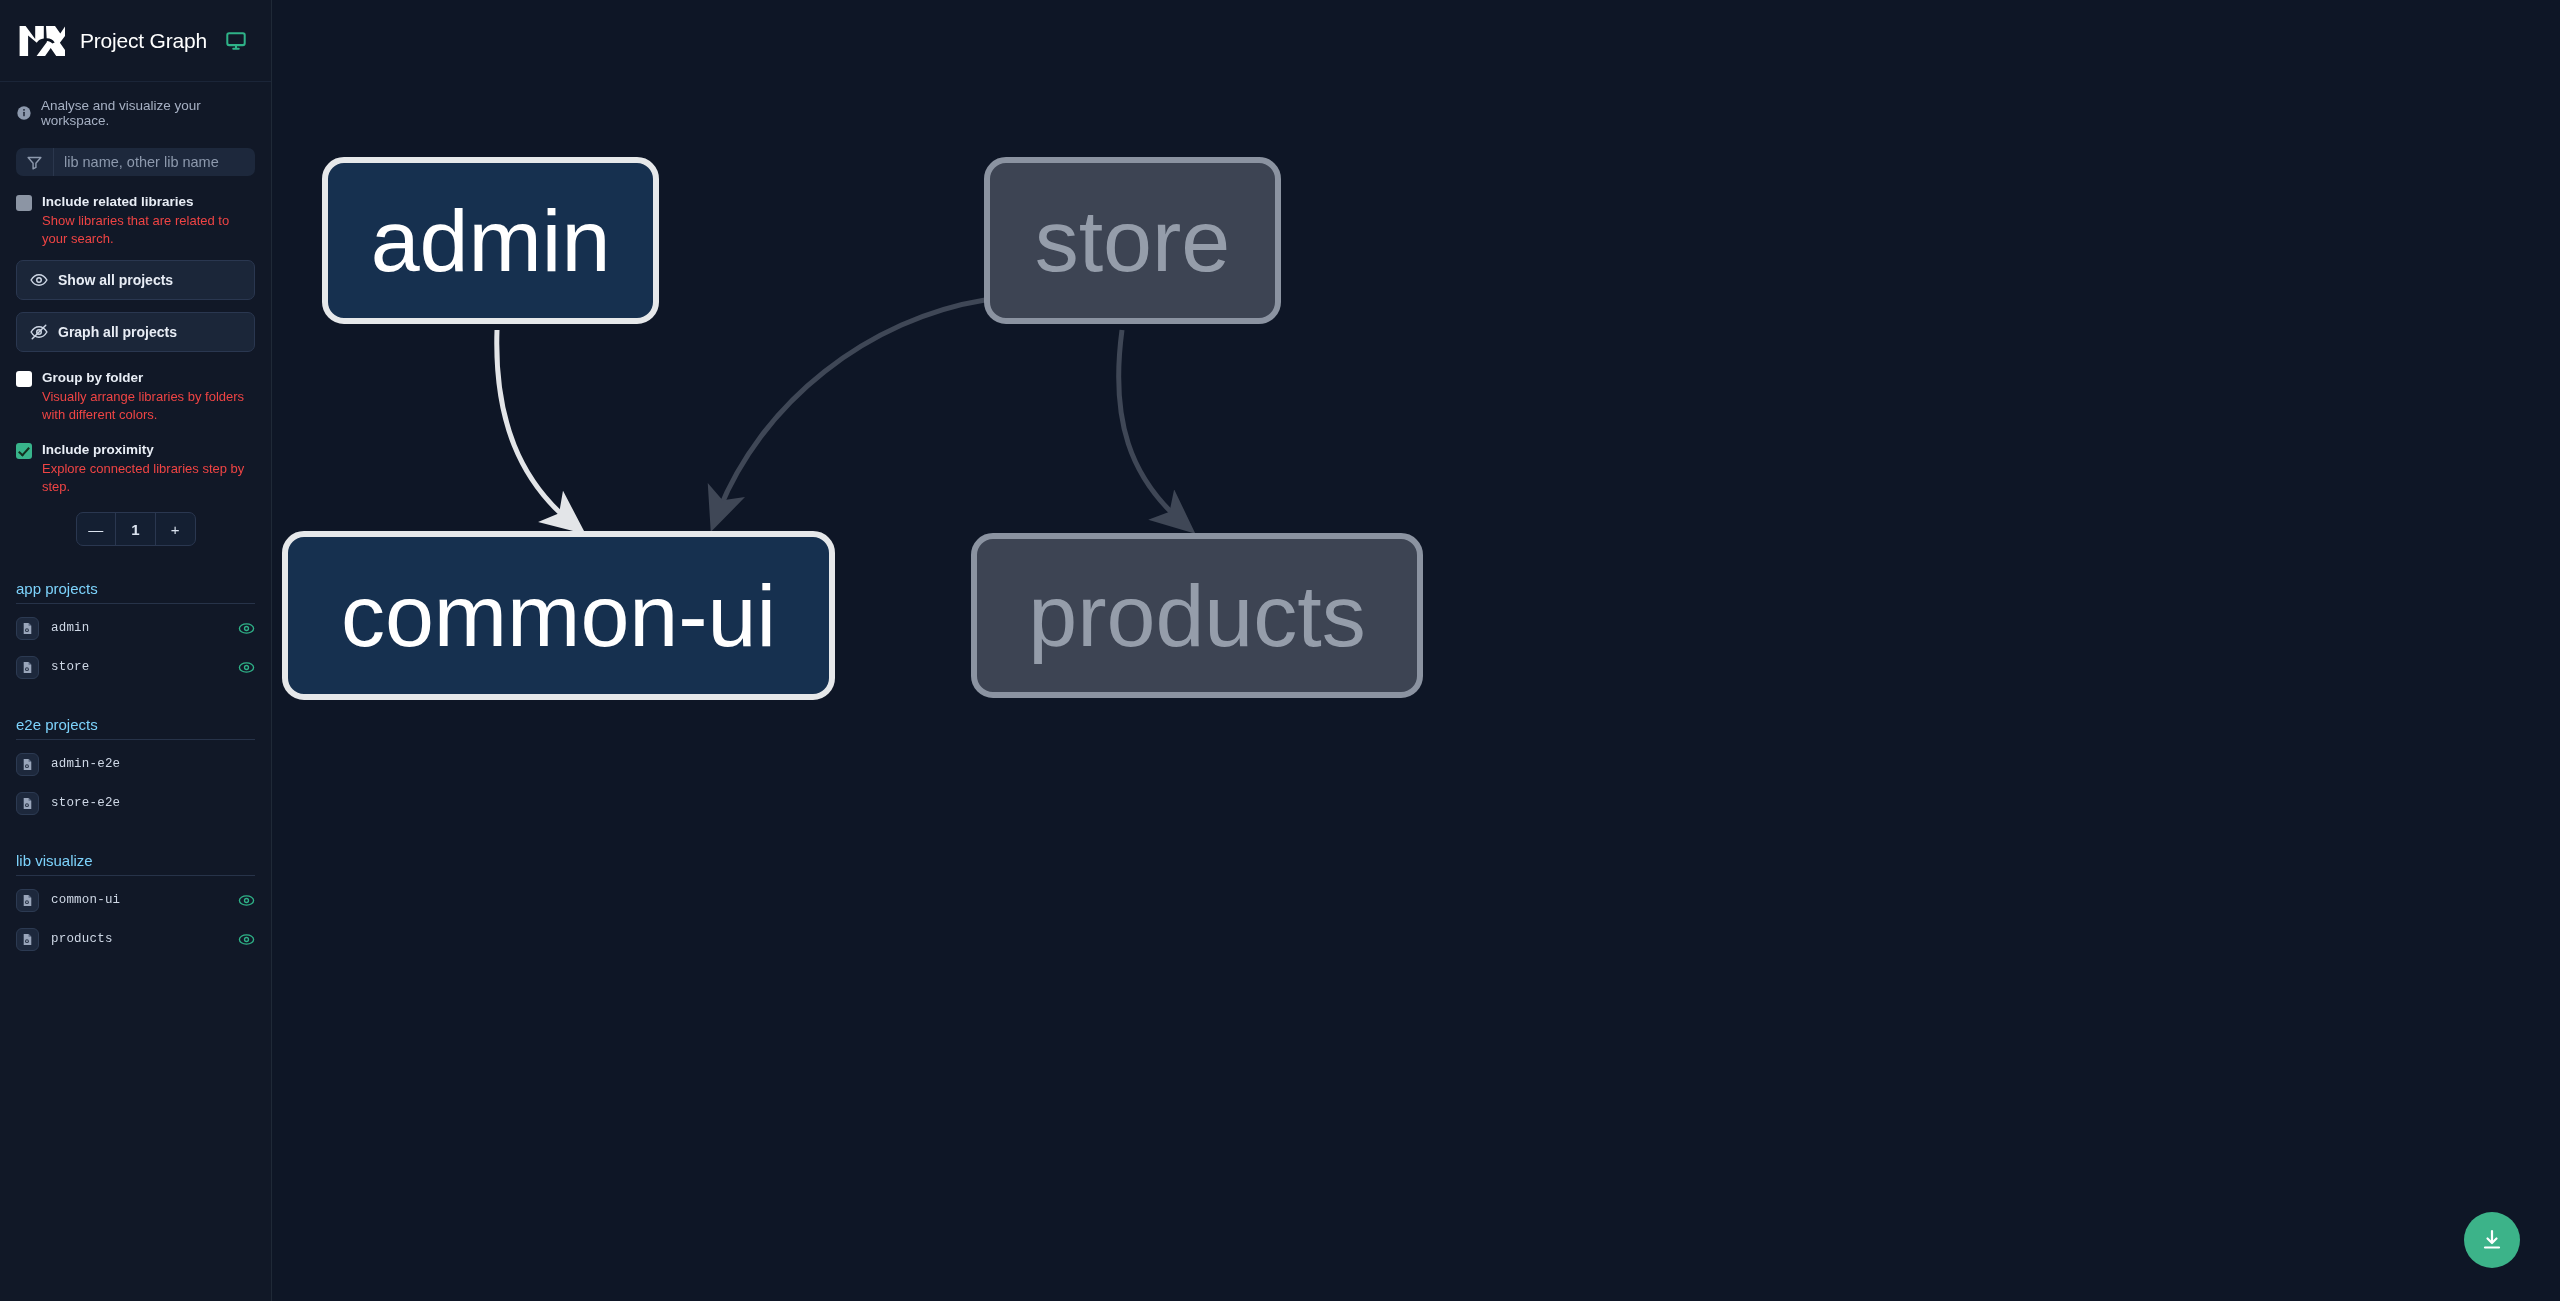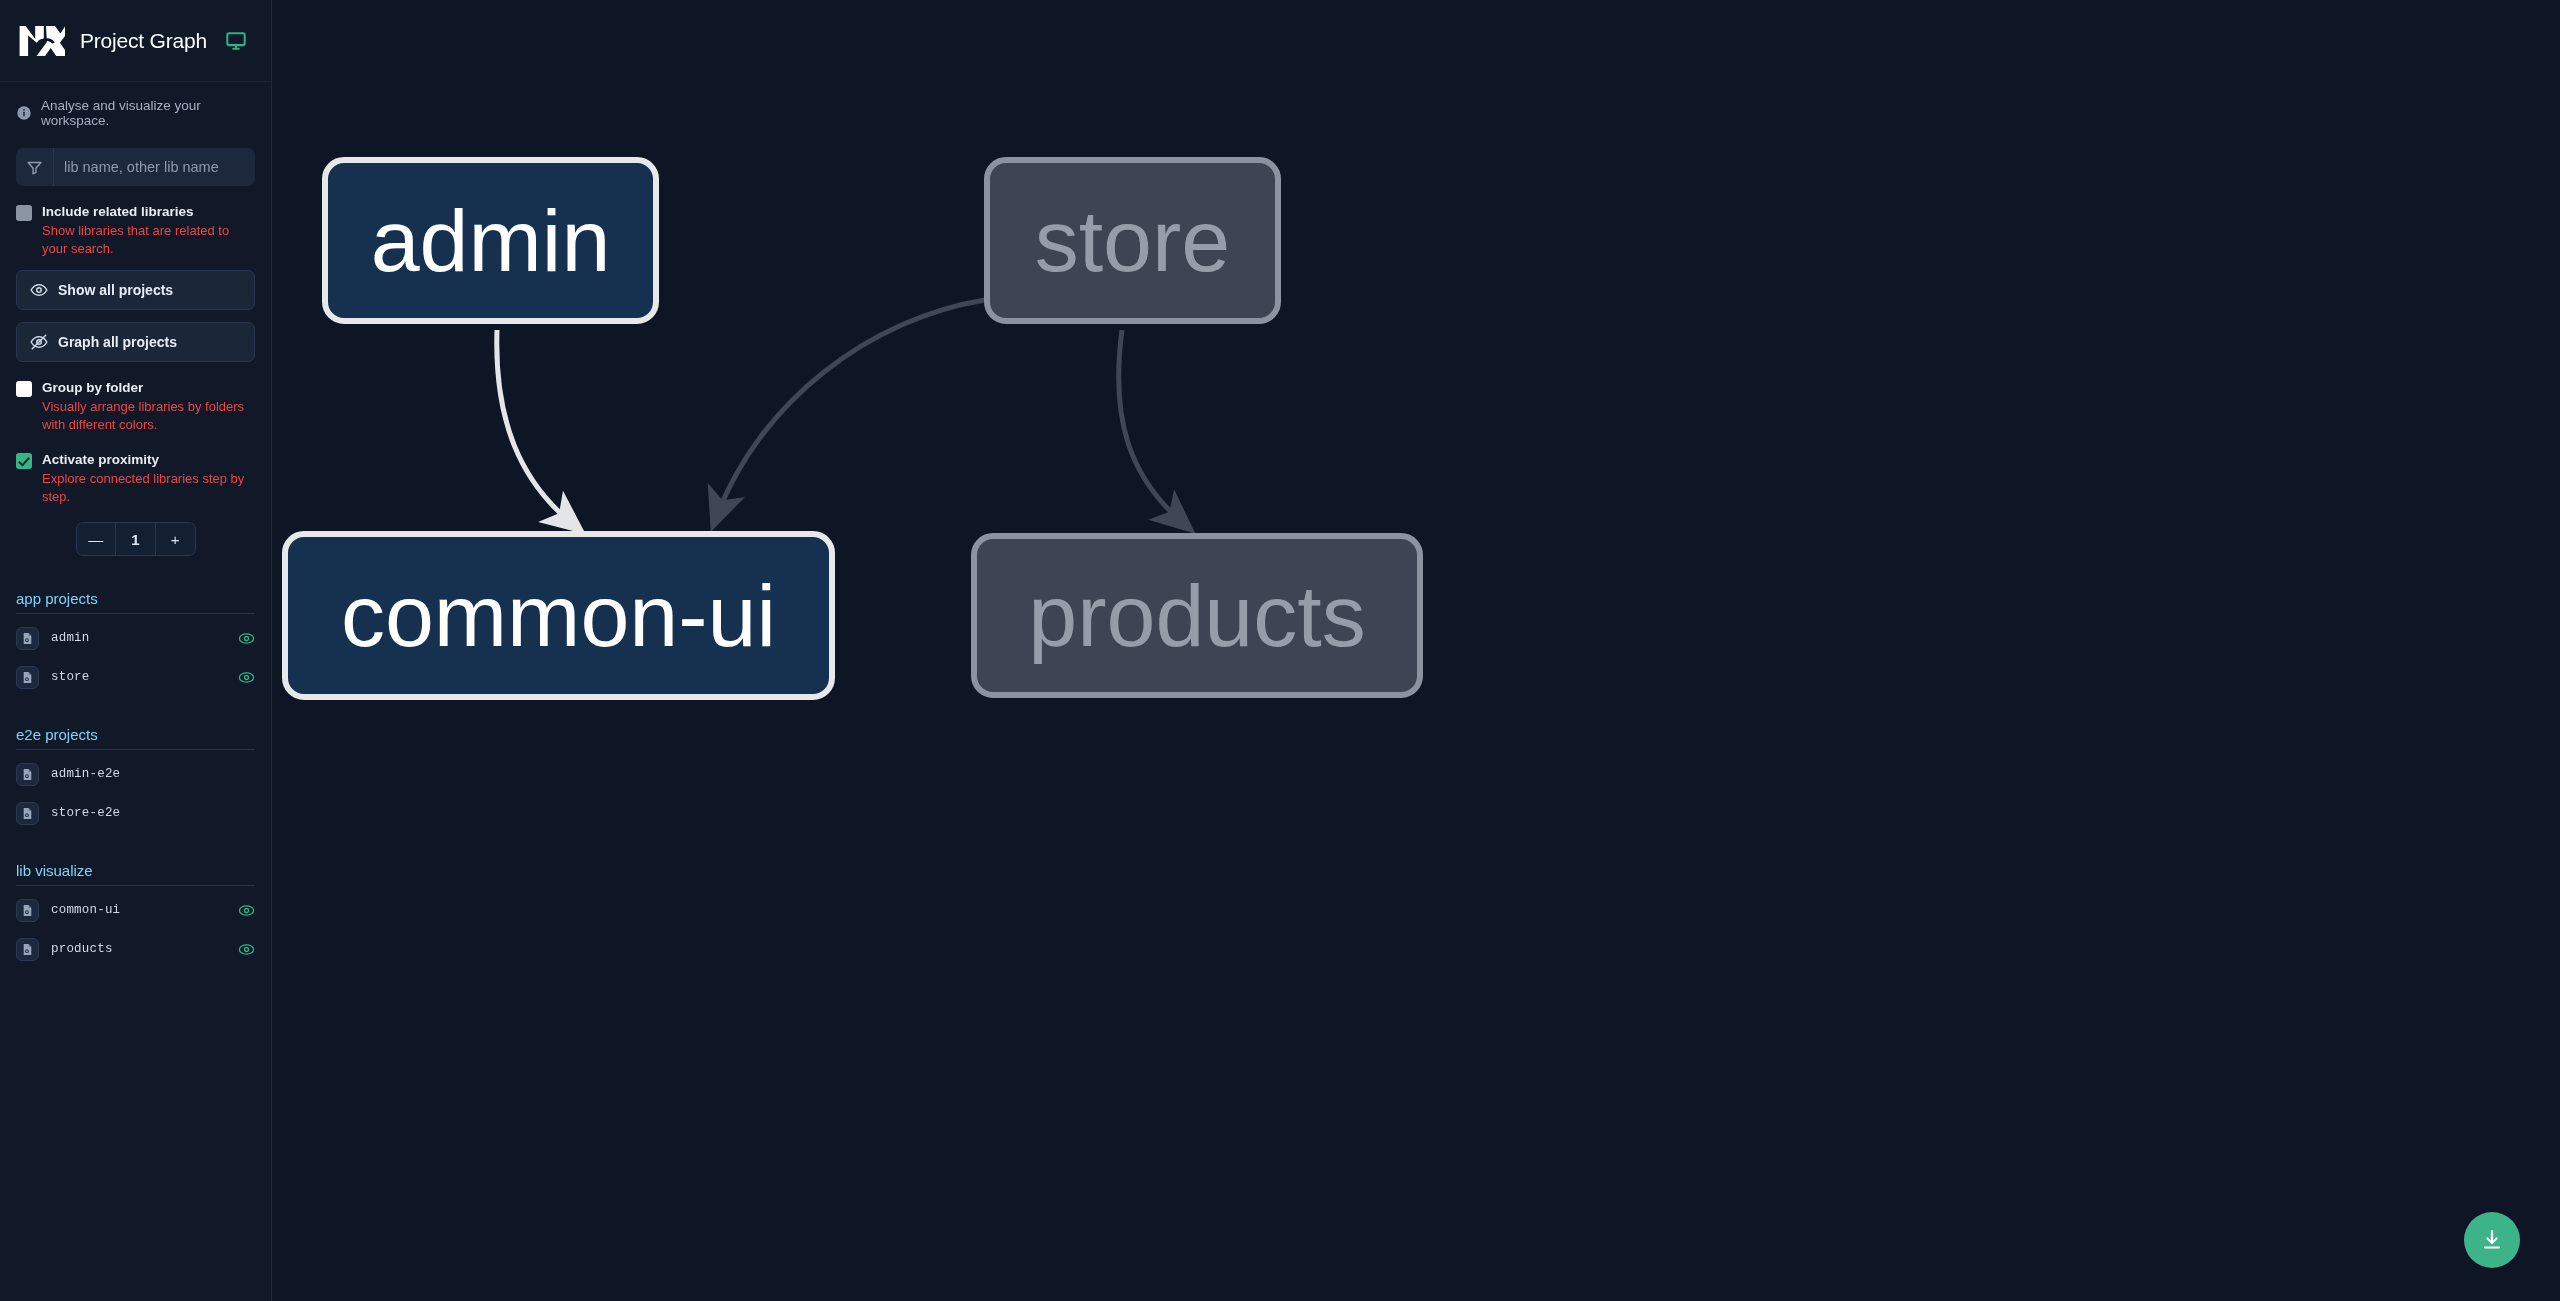--- a/index.html
+++ b/index.html
@@ -68,7 +68,7 @@
   .search-wrap {
     display: flex;
     align-items: center;
-    height: 38px;
+    height: 28px;
     background: #1d283c;
     border-radius: 7px;
     overflow: hidden;

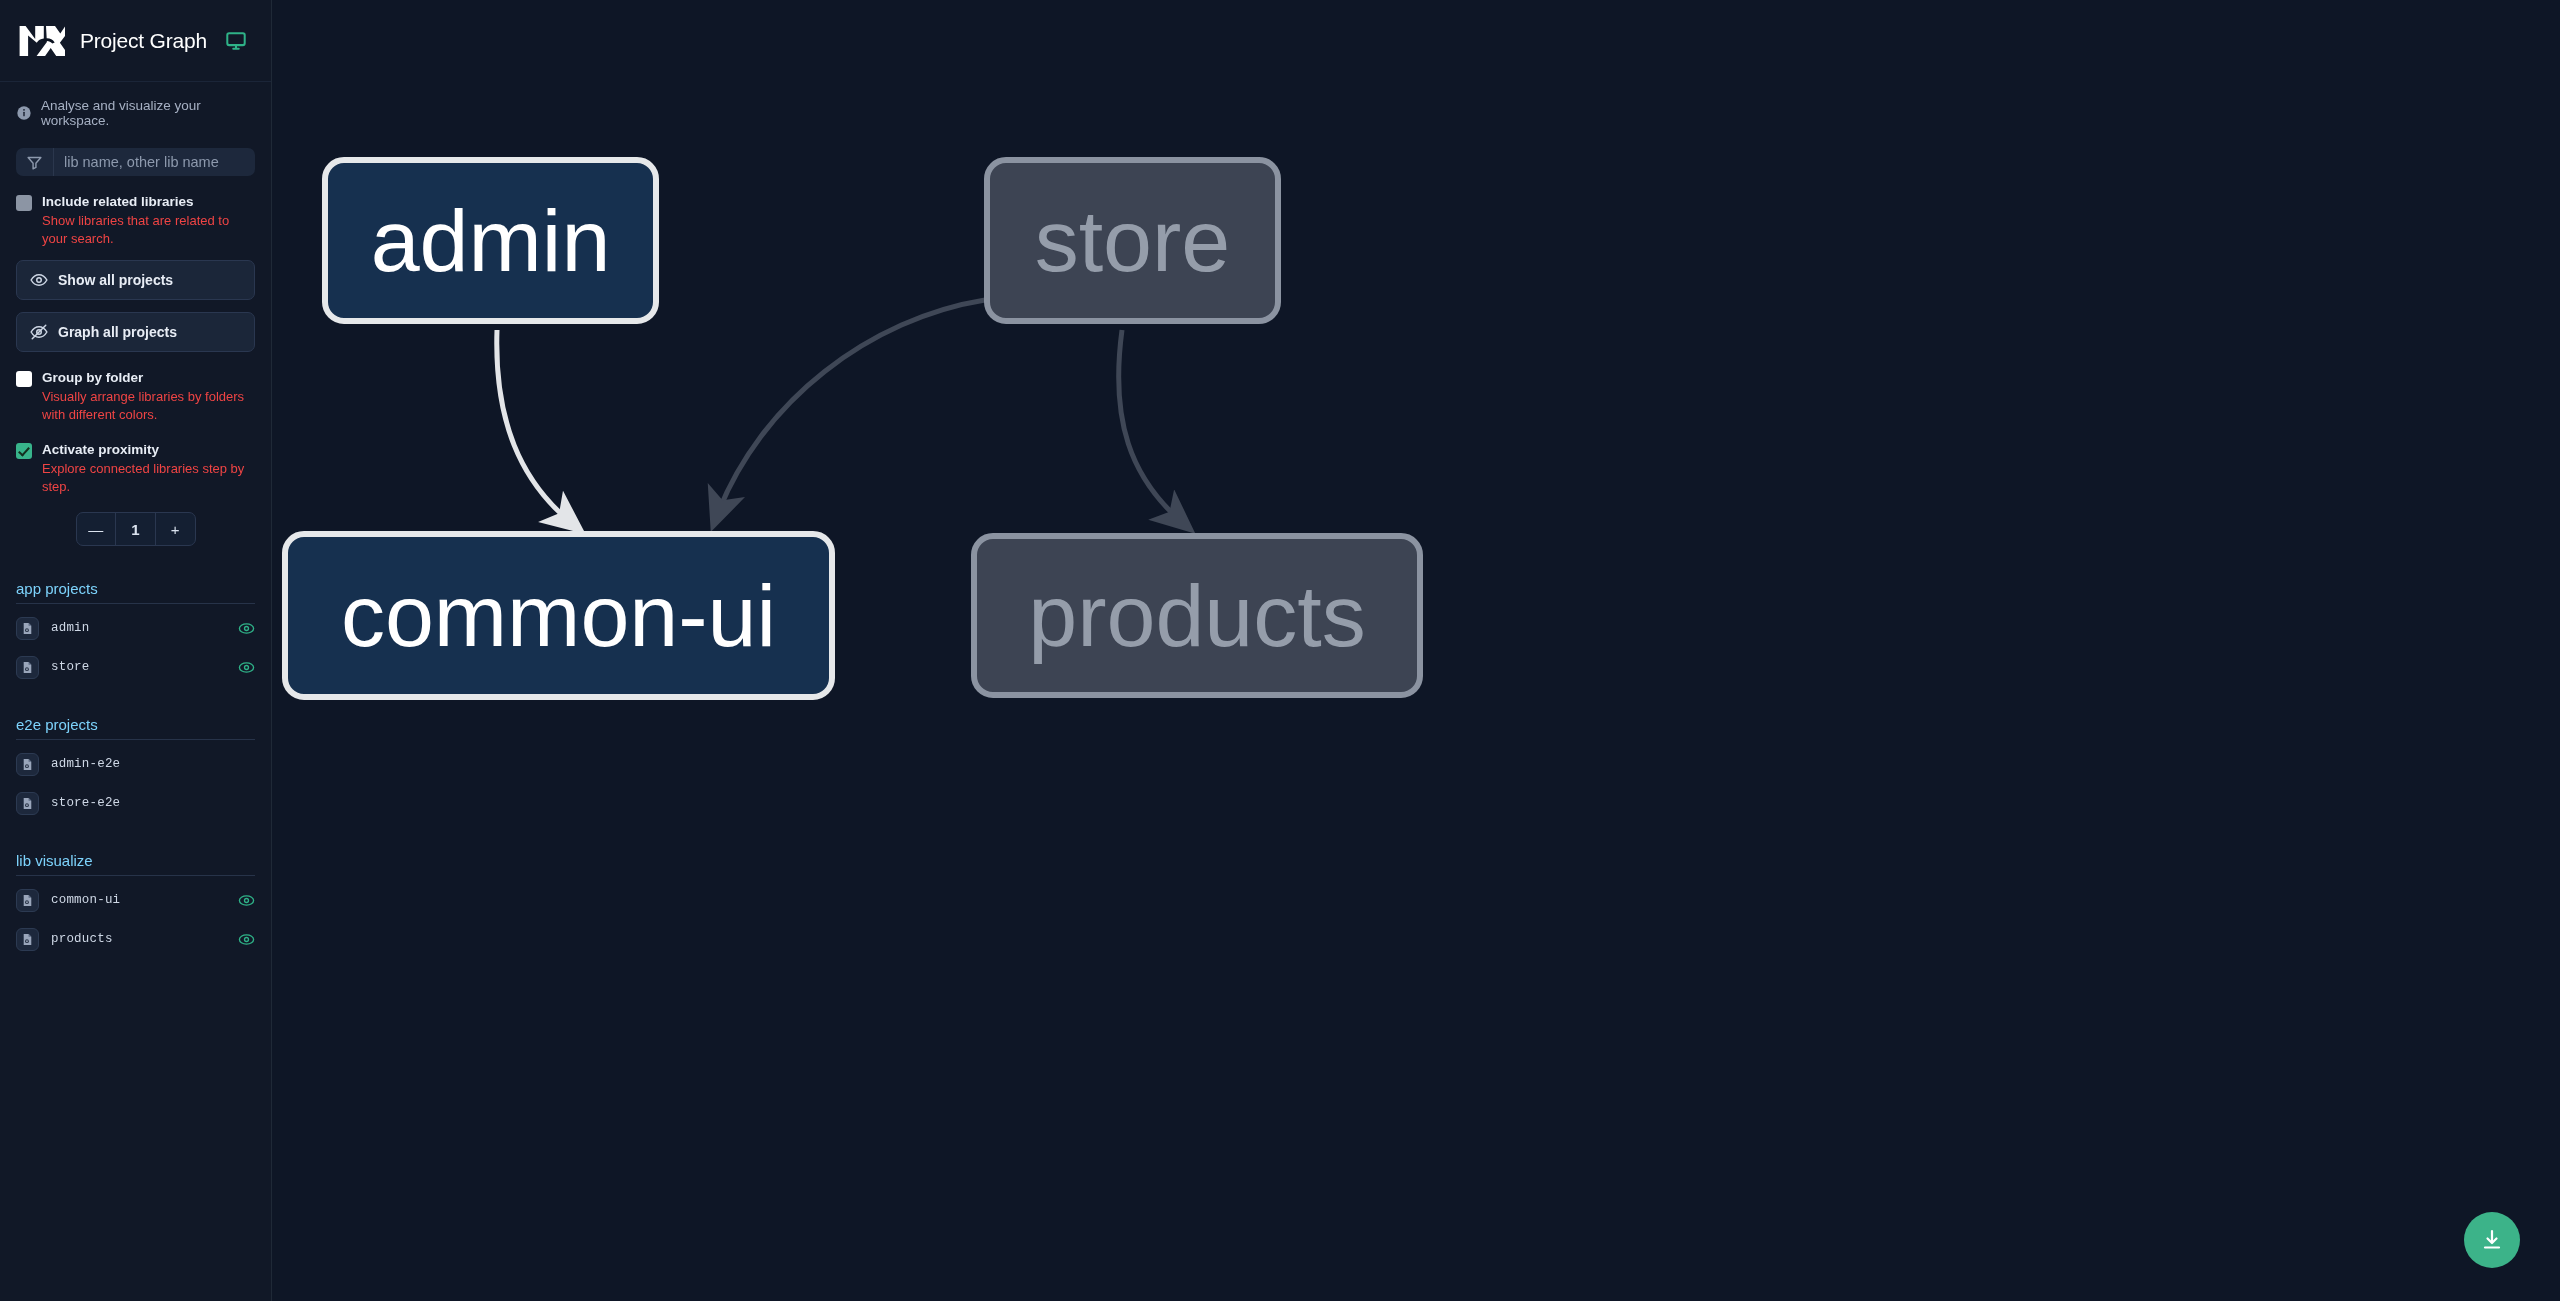--- a/index.html
+++ b/index.html
@@ -334,7 +334,7 @@
       <div class="check-row">
         <div class="cbox green"></div>
         <div>
-          <div class="check-title">Activate proximity</div>
+          <div class="check-title">Include proximity</div>
           <div class="check-desc">Explore connected libraries step by step.</div>
         </div>
       </div>

